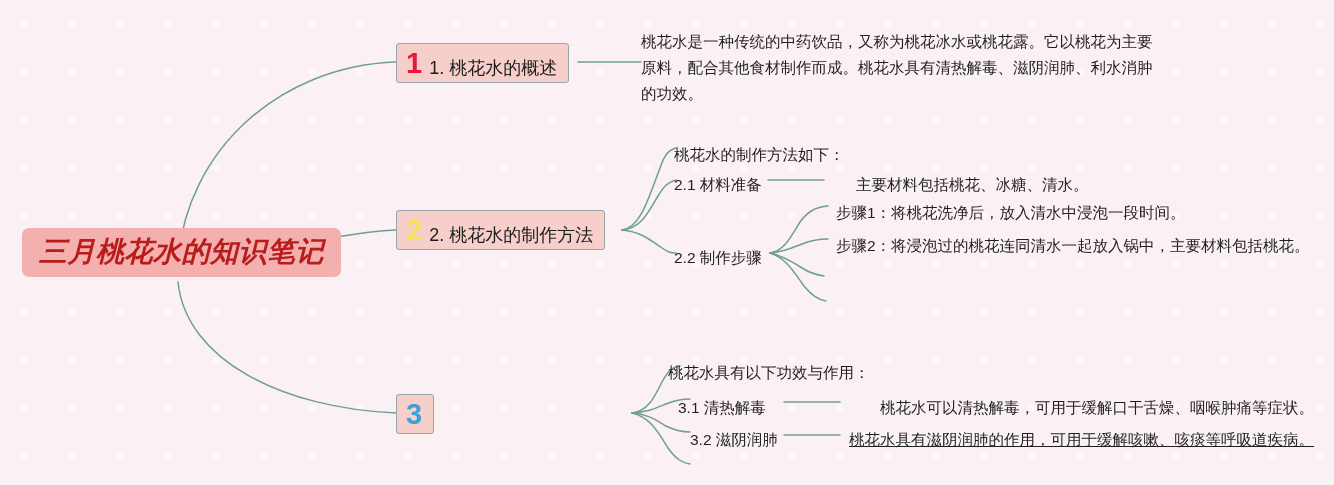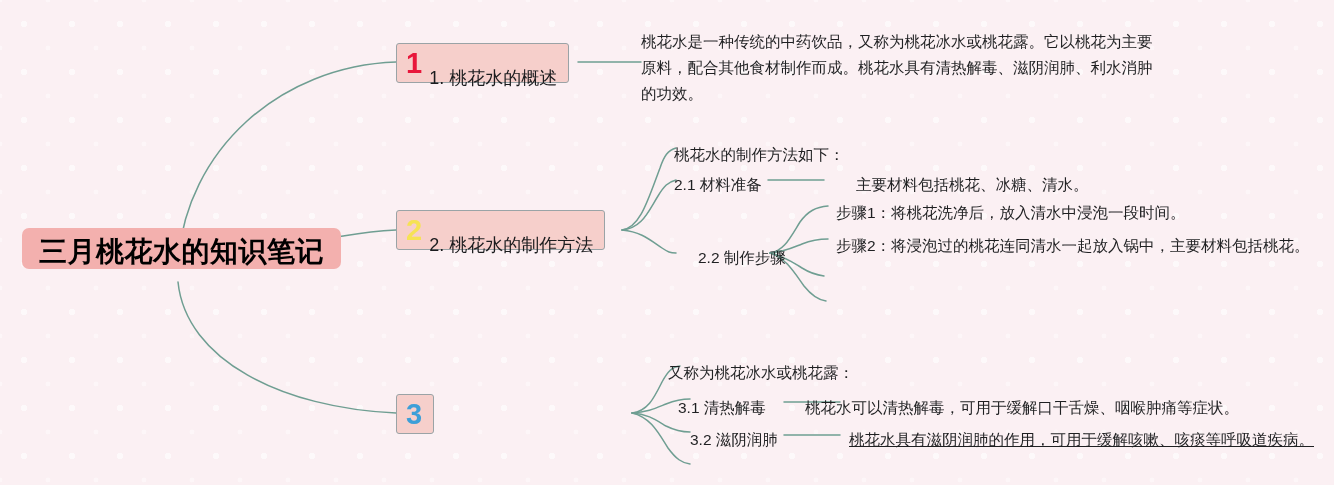--- a/index.html
+++ b/index.html
@@ -81,7 +81,7 @@
 
   .branch .btext {
     position: relative;
-    top: 16px;
+    top: 6px;
   }
 
   #branch-1 { left: 396px; top: 43px;  }

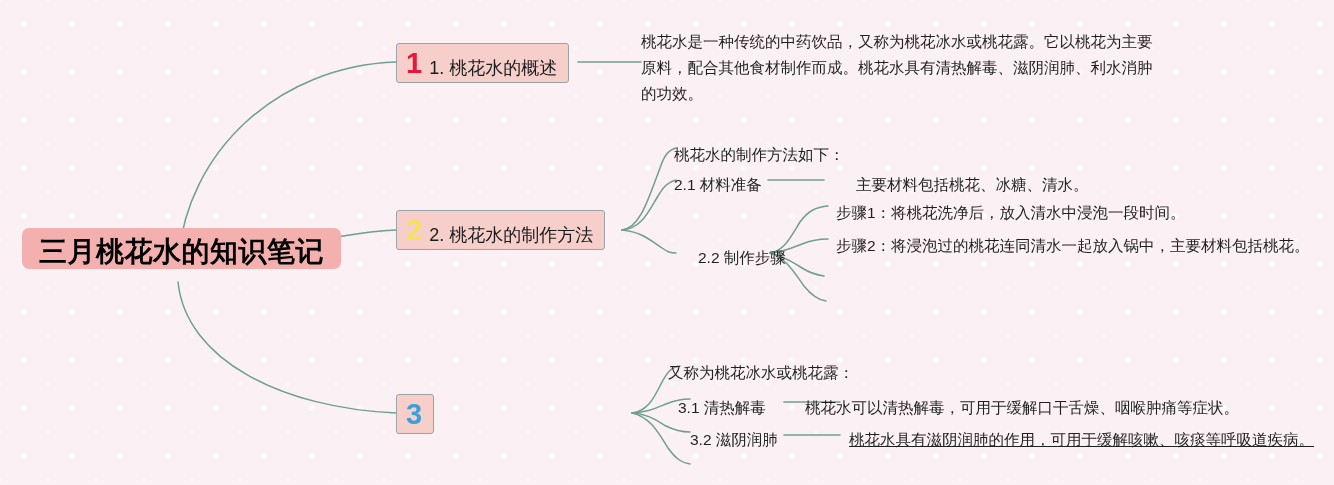--- a/index.html
+++ b/index.html
@@ -49,14 +49,15 @@
   .root {
     background: #f3b0ae;
     border-radius: 7px;
-    padding: 7px 17px 1px 17px;
+    padding: 7px 17px 9px 17px;
     left: 22px;
     top: 228px;
     font-size: 28px;
     font-weight: bold;
-    color: #000000;
+    color: #b91c1c;
     letter-spacing: 0.5px;
     line-height: 1.18;
+    font-style: italic;
   }
 
   

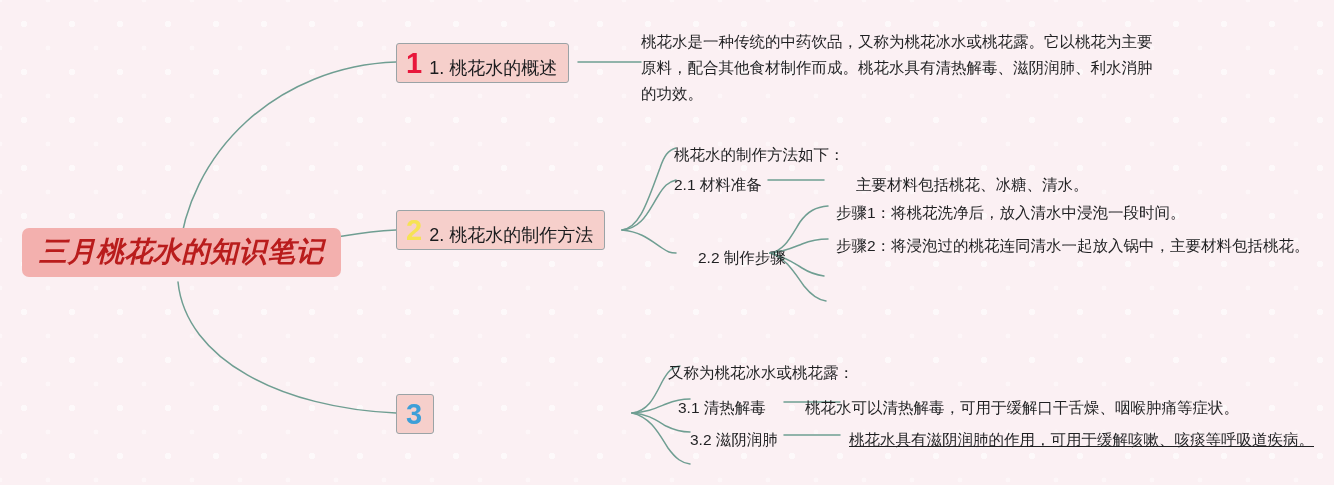--- a/index.html
+++ b/index.html
@@ -113,7 +113,7 @@
   #leaf-2-head  { left: 674px; top: 142px; }
   #leaf-2-1     { left: 674px; top: 172px; }
   #leaf-2-1-val { left: 836px; top: 172px; margin-left: 20px; }
-  #leaf-2-2     { left: 674px; top: 245px; margin-left: 24px; }
+  #leaf-2-2     { left: 674px; top: 245px; }
   #leaf-2-2-s1  { left: 836px; top: 200px; }
   #leaf-2-2-s2  { left: 836px; top: 233px; }
 

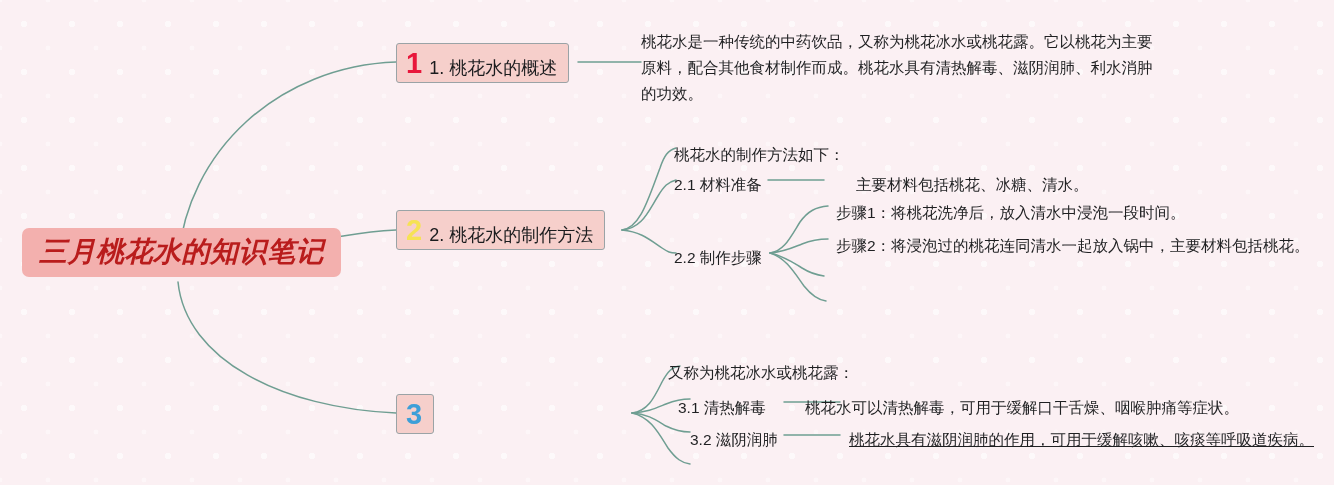--- a/index.html
+++ b/index.html
@@ -188,7 +188,7 @@
   <div class="leaf" id="leaf-2-2-s1">步骤1：将桃花洗净后，放入清水中浸泡一段时间。</div>
   <div class="leaf" id="leaf-2-2-s2">步骤2：将浸泡过的桃花连同清水一起放入锅中，主要材料包括桃花。</div>
 
-  <div class="leaf" id="leaf-3-head">又称为桃花冰水或桃花露：</div>
+  <div class="leaf" id="leaf-3-head">桃花水具有以下功效与作用：</div>
 
   <div class="leaf" id="leaf-3-1">3.1 清热解毒</div>
   <div class="leaf" id="leaf-3-1-val">桃花水可以清热解毒，可用于缓解口干舌燥、咽喉肿痛等症状。</div>

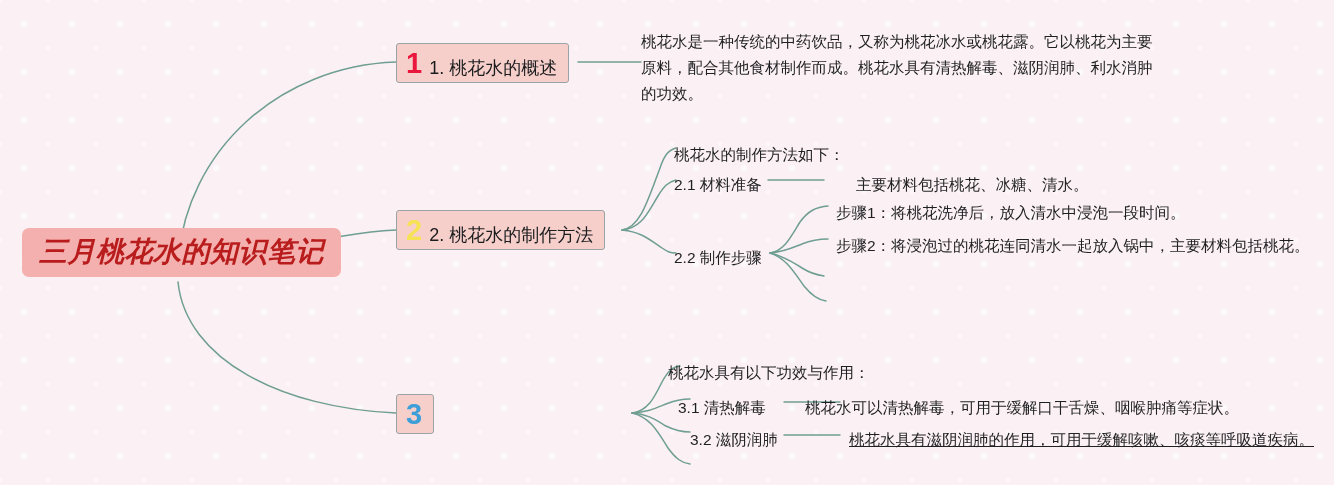--- a/index.html
+++ b/index.html
@@ -119,7 +119,7 @@
 
   #leaf-3-head  { left: 668px; top: 360px; }
   #leaf-3-1     { left: 678px; top: 395px; }
-  #leaf-3-1-val { left: 805px; top: 395px; }
+  #leaf-3-1-val { left: 880px; top: 395px; }
   #leaf-3-2     { left: 690px; top: 427px; }
   #leaf-3-2-val { left: 849px; top: 427px; text-decoration: underline; }
 </style>

